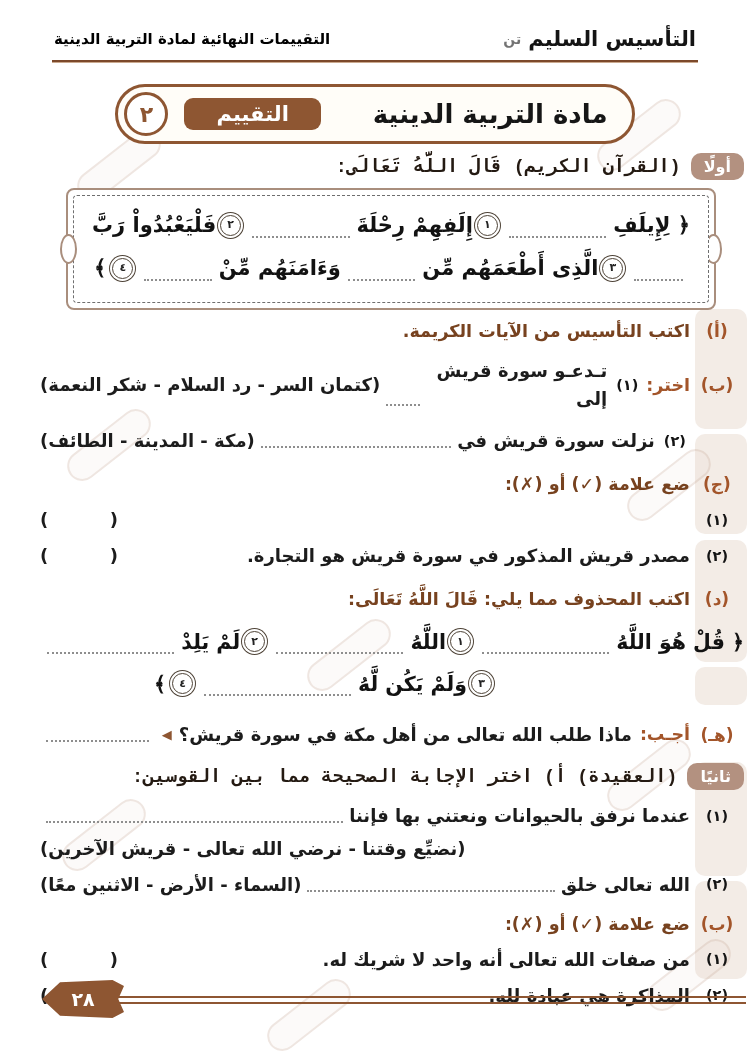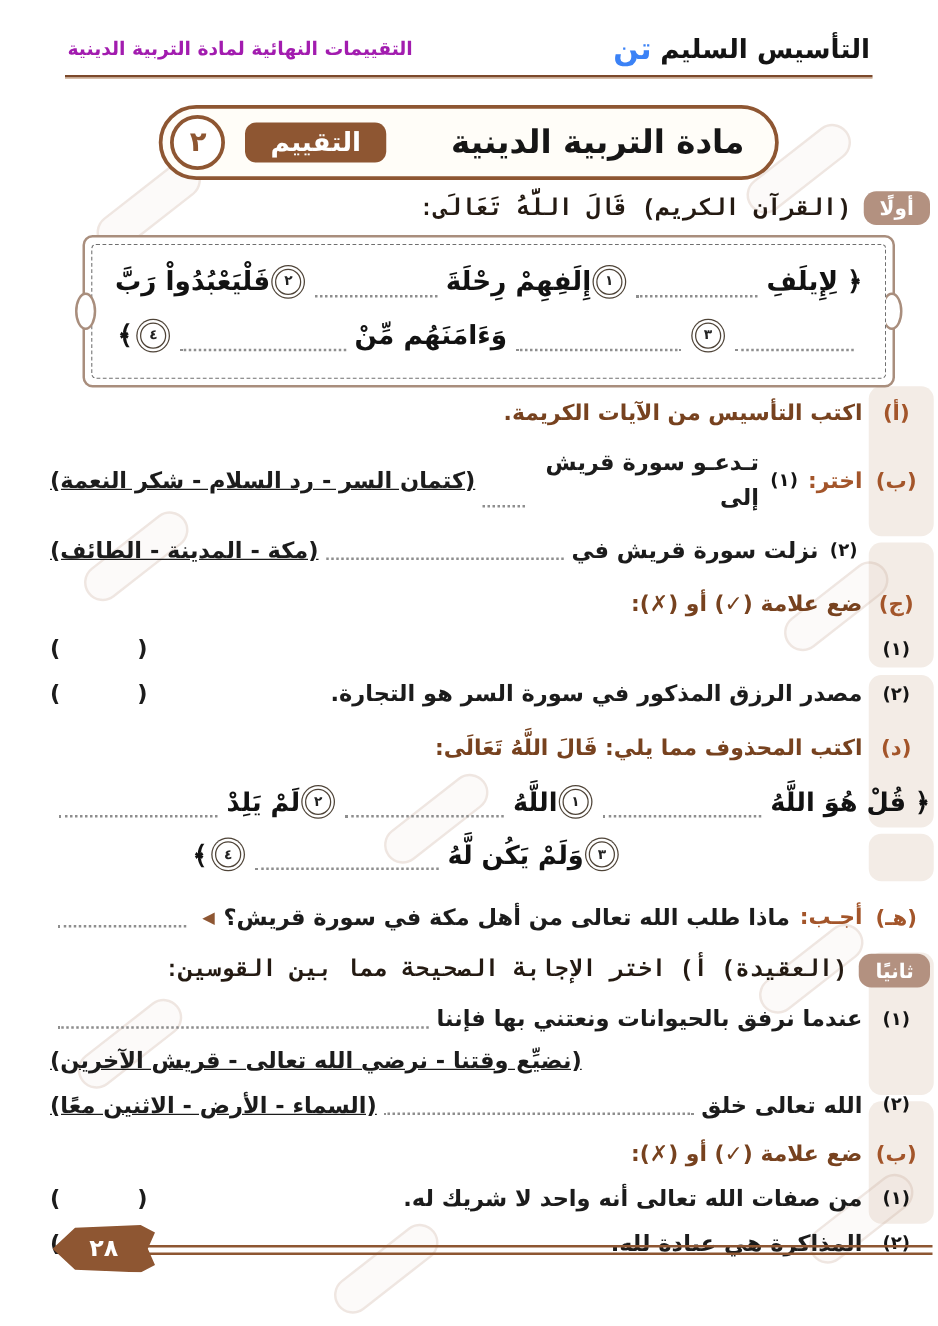--- a/index.html
+++ b/index.html
@@ -24,7 +24,7 @@
   .brand { display:flex; align-items:center; gap:7px; }
   .brand-text { font-size:21px; font-weight:bold; color:#141414;text-align:right; }
   .brand-mark { color:#3b82f6; font-size:24px; font-weight:bold; line-height:1; }
-  .hdr-sub { font-size:15px; font-weight:bold; color:#a21caf; padding-bottom:3px; }
+  .hdr-sub { font-size:15px; font-weight:bold; color:#000000; padding-bottom:3px; }
   .hdr-rule { position:relative; z-index:1; margin:9px 52px 0 52px; height:3px; border-top:2px solid #7c492b; border-bottom:1px solid #caa98e; }
 
   

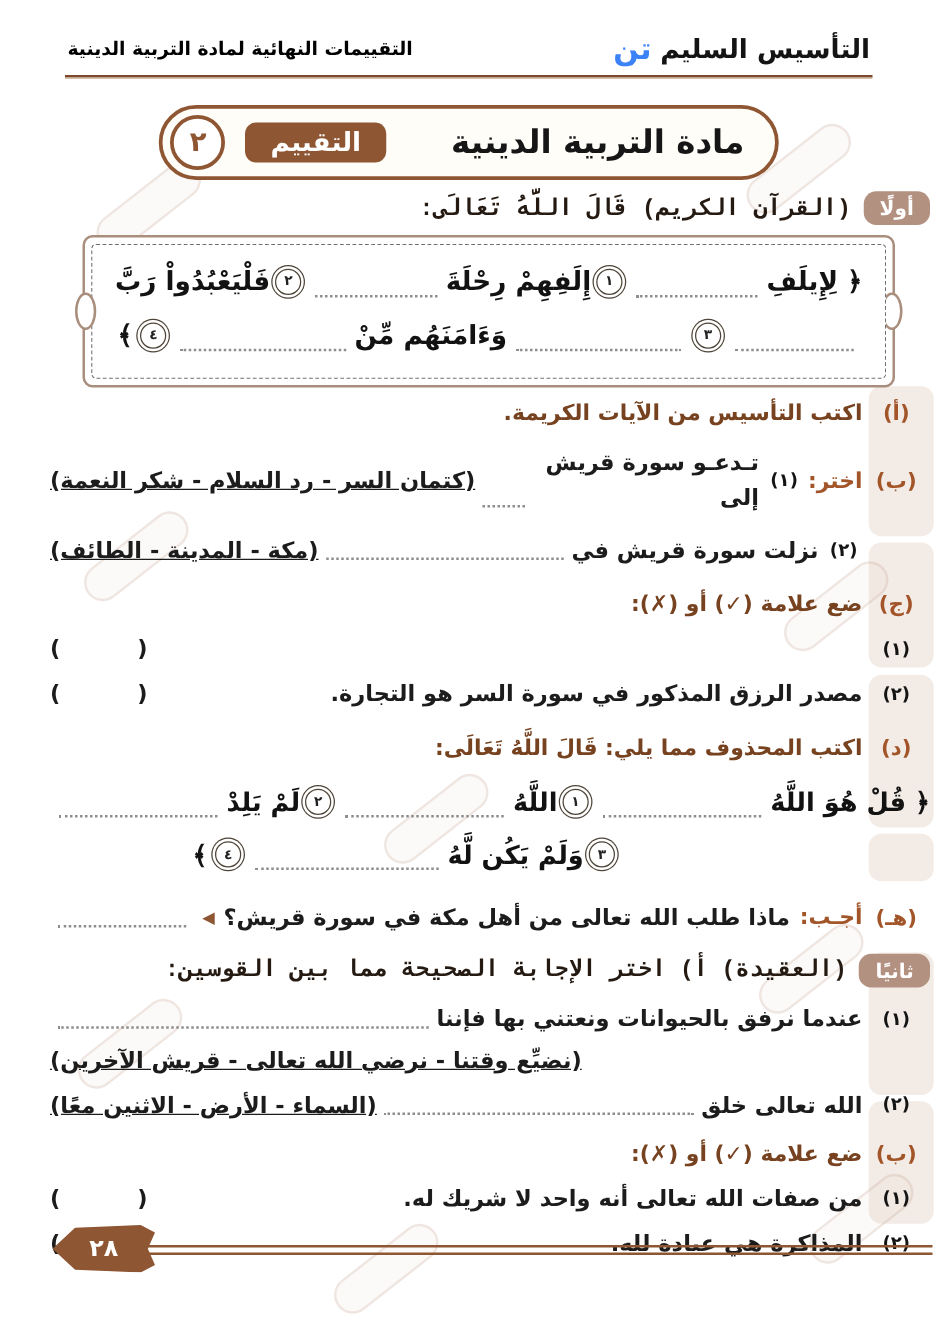--- a/index.html
+++ b/index.html
@@ -23,7 +23,7 @@
   .hdr { position:relative; z-index:1; display:flex; justify-content:space-between; align-items:flex-end; padding:27px 54px 0 54px; }
   .brand { display:flex; align-items:center; gap:7px; }
   .brand-text { font-size:21px; font-weight:bold; color:#141414;text-align:right; }
-  .brand-mark { color:#3b82f6; font-size:24px; font-weight:bold; line-height:1; }
+  .brand-mark { color:#737373; font-size:14px; font-weight:bold; line-height:1; }
   .hdr-sub { font-size:15px; font-weight:bold; color:#000000; padding-bottom:3px; }
   .hdr-rule { position:relative; z-index:1; margin:9px 52px 0 52px; height:3px; border-top:2px solid #7c492b; border-bottom:1px solid #caa98e; }
 

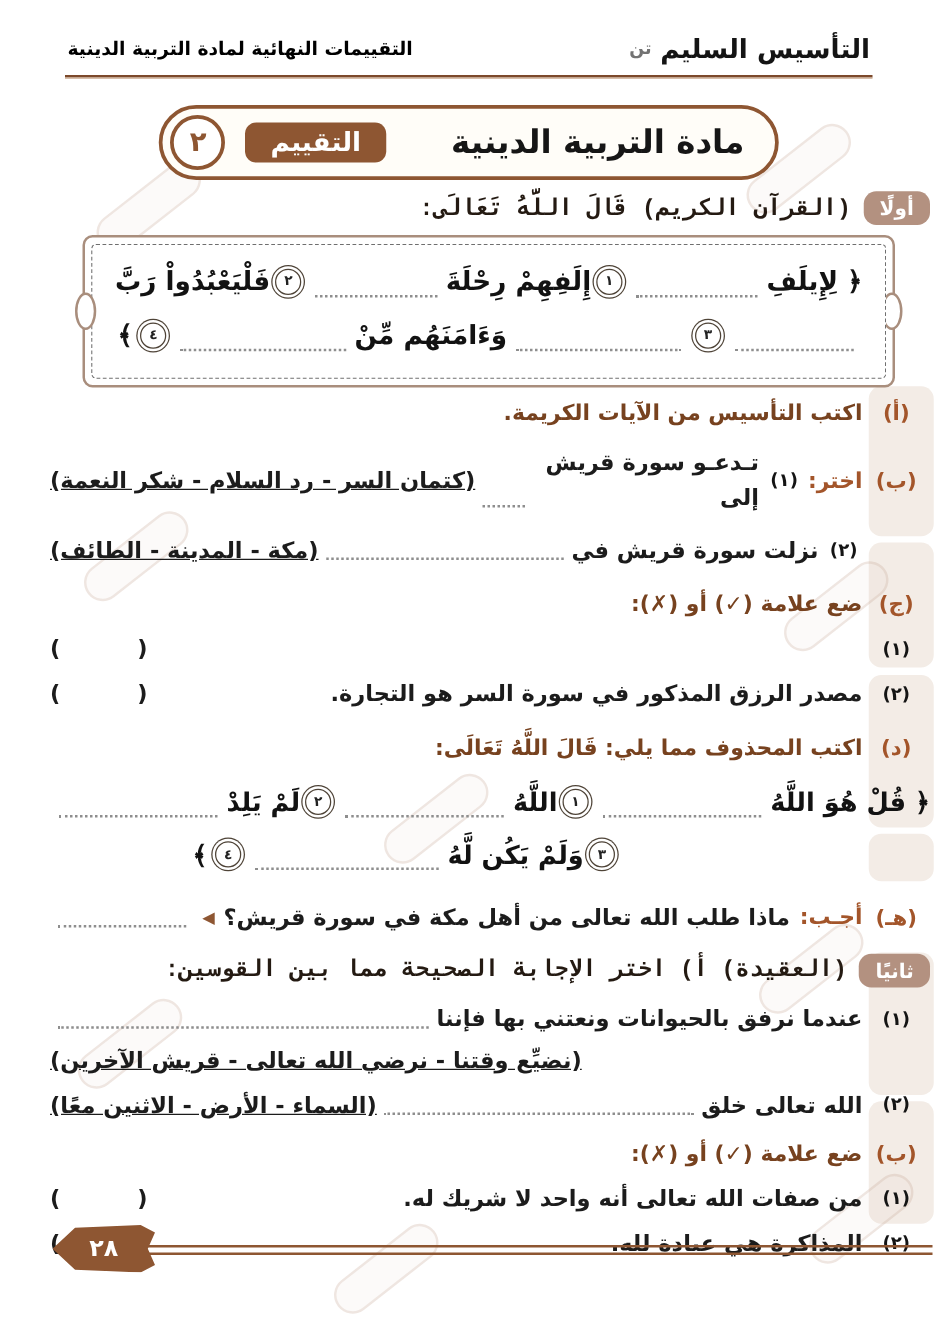--- a/index.html
+++ b/index.html
@@ -30,7 +30,7 @@
   
   .banner { position:relative; z-index:1; width:max-content; margin:21px auto 0 auto; display:flex; align-items:center; gap:16px; border:3px solid #8e5632; border-radius:999px; background:#fffdf8; padding:5px 24px 5px 6px; }
   .banner-title { font-size:26px; font-weight:bold; color:#161616;margin-left:36px; }
-  .banner-badge { background:#8e5632; color:#fff; font-size:21px; font-weight:bold; padding:4px 20px; border-radius:9px; }
+  .banner-badge { background:#8e5632; color:#fff; font-size:21px; font-weight:bold; padding:4px 32px; border-radius:9px; }
   .banner-num { width:44px; height:44px; border:3px solid #8e5632; border-radius:50%; background:#fff; color:#8e5632; font-size:22px; font-weight:bold; display:flex; align-items:center; justify-content:center; }
 
   .content { position:relative; z-index:1; padding:0 6px 0 40px; margin-top:9px; }

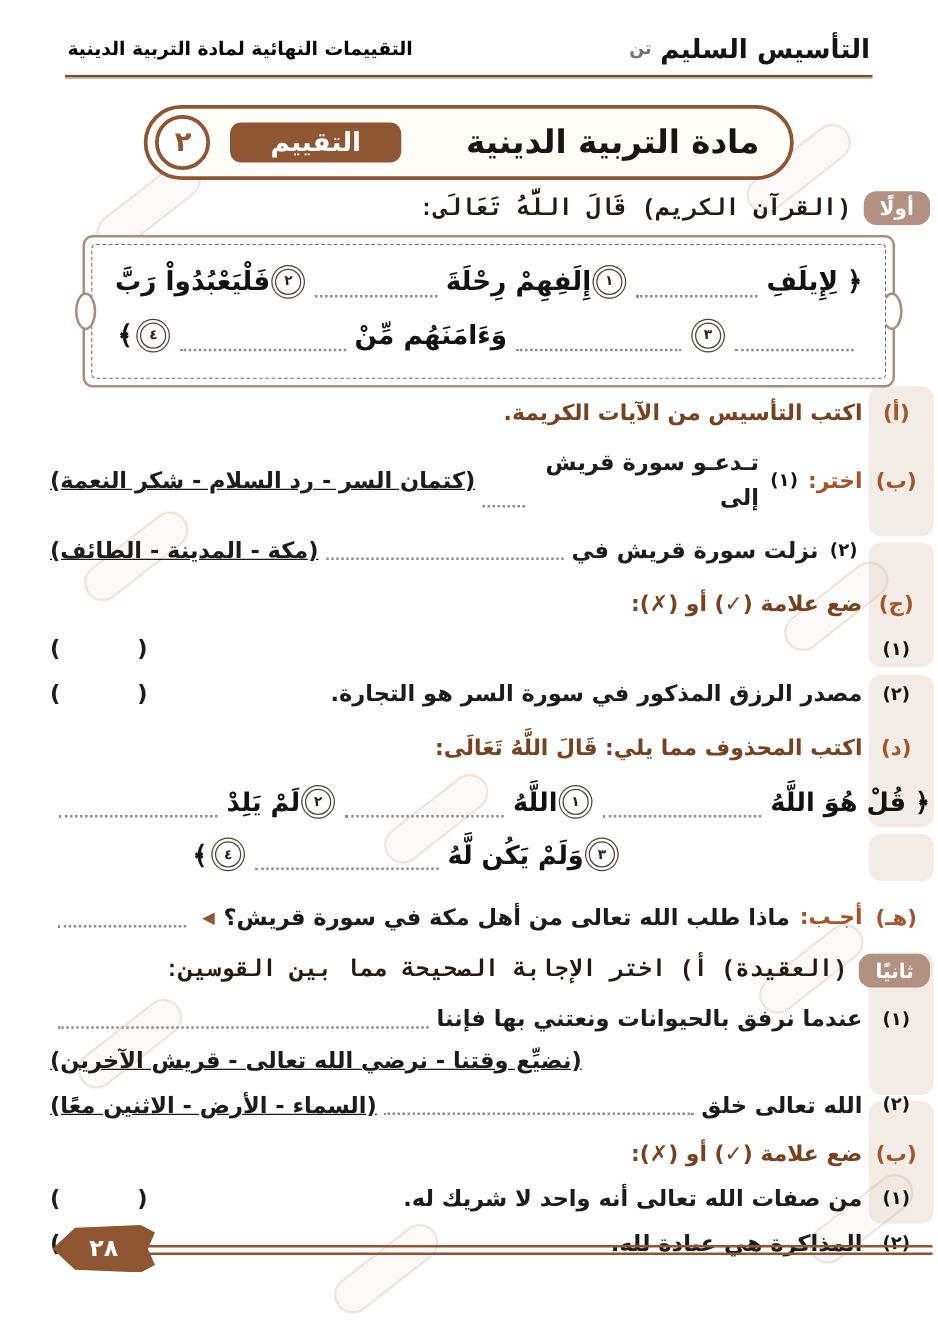--- a/index.html
+++ b/index.html
@@ -136,6 +136,7 @@
         <div class="qline">
           <span class="blank short"></span>
           <span class="aya">٣</span>
+          <span>الَّذِى أَطْعَمَهُم مِّن</span>
           <span class="blank"></span>
           <span>وَءَامَنَهُم مِّنْ</span>
           <span class="blank"></span>

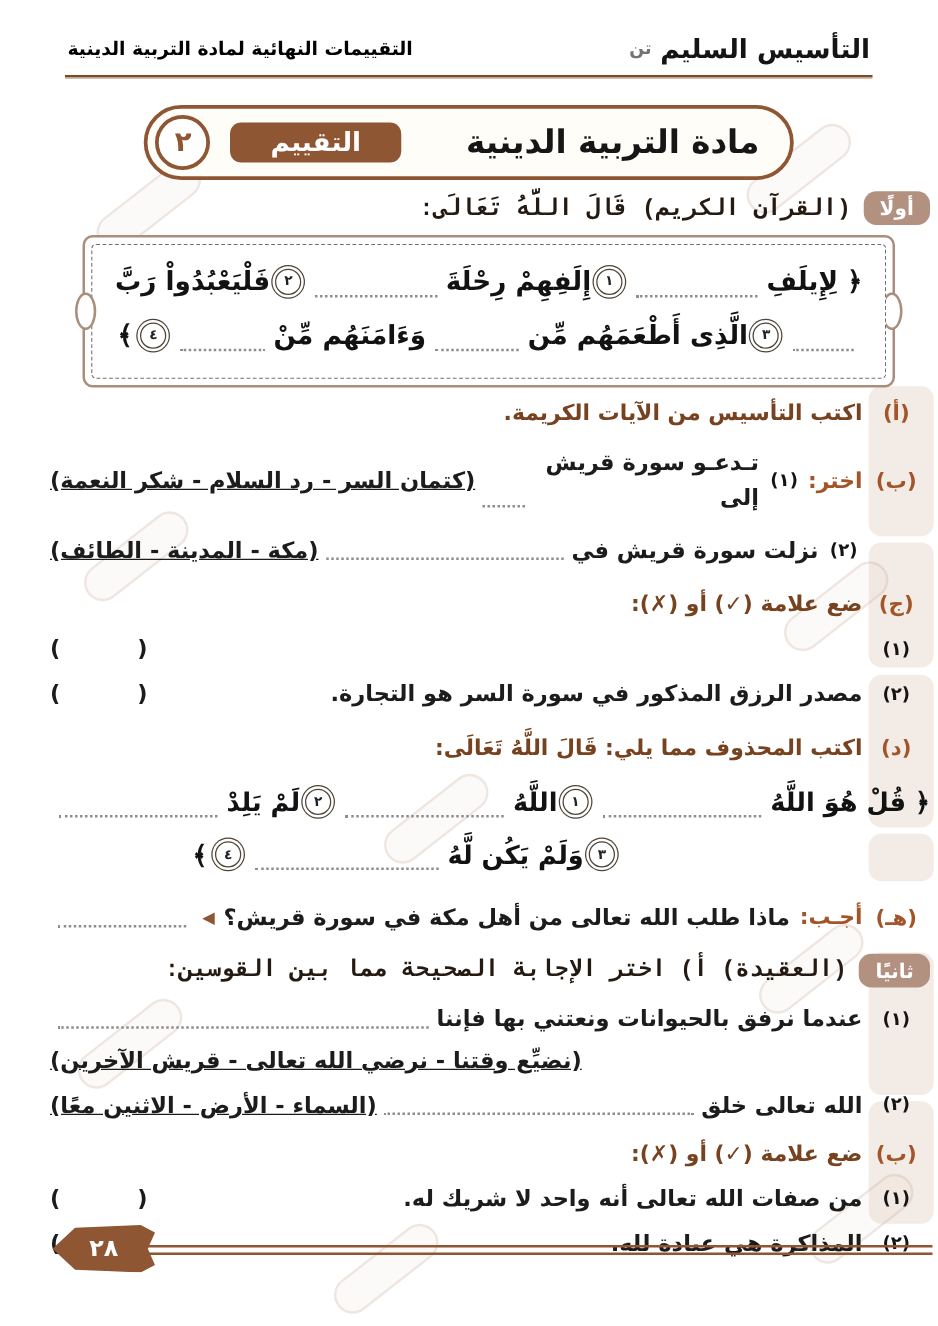--- a/index.html
+++ b/index.html
@@ -61,7 +61,7 @@
   .w58 { flex:none; width:58px; }
   .dots { flex:1; border-bottom:2px dotted #8e8e8e; height:2px; align-self:flex-end; margin:0 6px 7px 6px; min-width:34px; }
   .spacer { flex:1; }
-  .opts { flex:none;text-decoration:underline; }
+  .opts { flex:none; }
   .ans { flex:none; direction:ltr; display:inline-flex; justify-content:space-between; width:78px; margin-right:8px; font-size:18px; color:#1c1c1c; }
   .arrow-icon { flex:none; color:#8e5632; font-size:13px; margin:0 7px; }
 

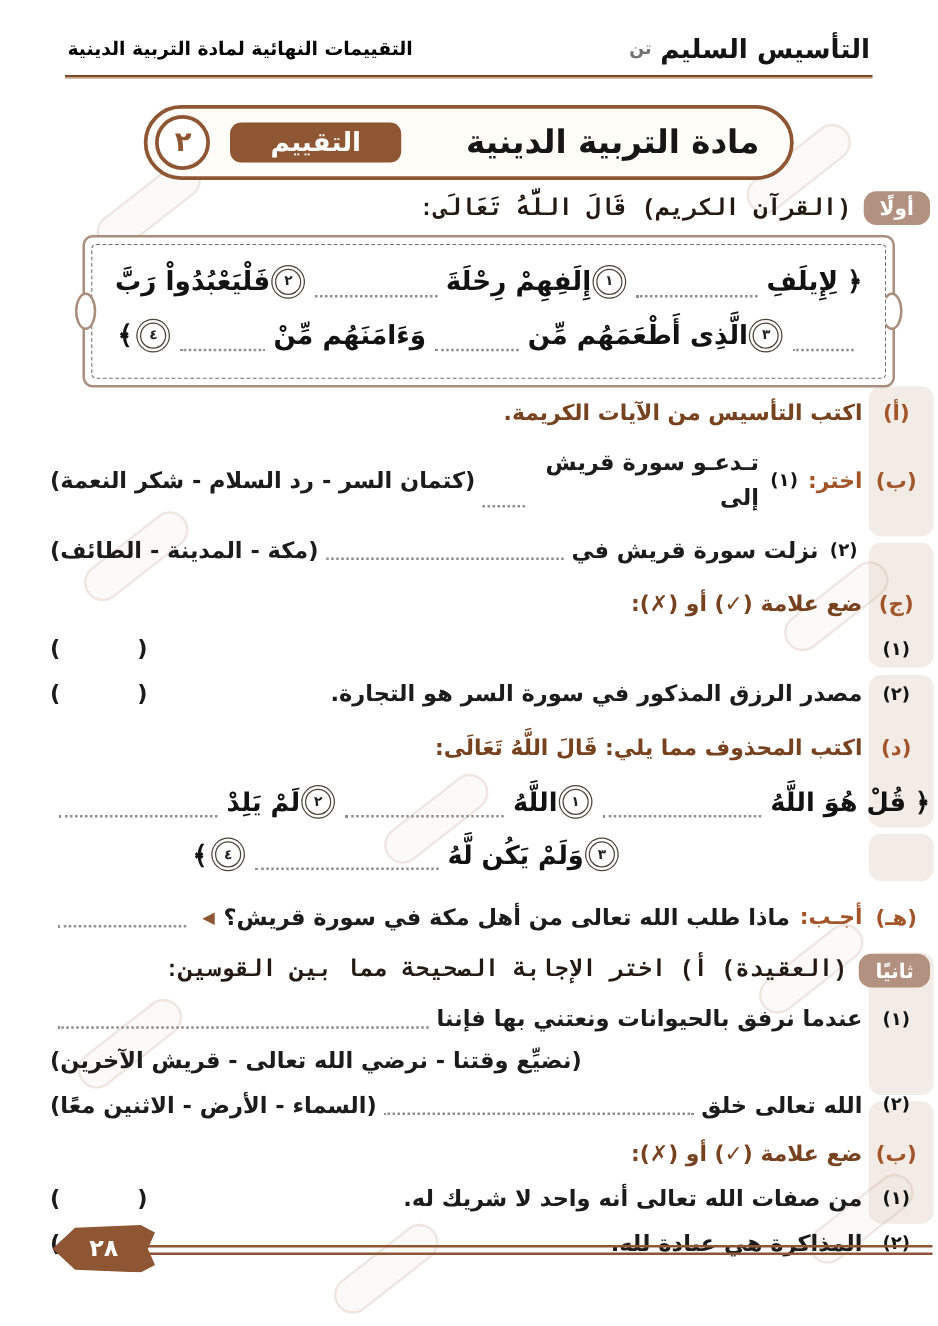--- a/index.html
+++ b/index.html
@@ -181,7 +181,7 @@
     </div>
     <div class="qrow mt8">
       <span class="qnum">(٢)</span>
-      <span>مصدر الرزق المذكور في سورة السر هو التجارة.</span>
+      <span>مصدر قريش المذكور في سورة قريش هو التجارة.</span>
       <span class="spacer"></span>
       <span class="ans">
         <span>(</span>

